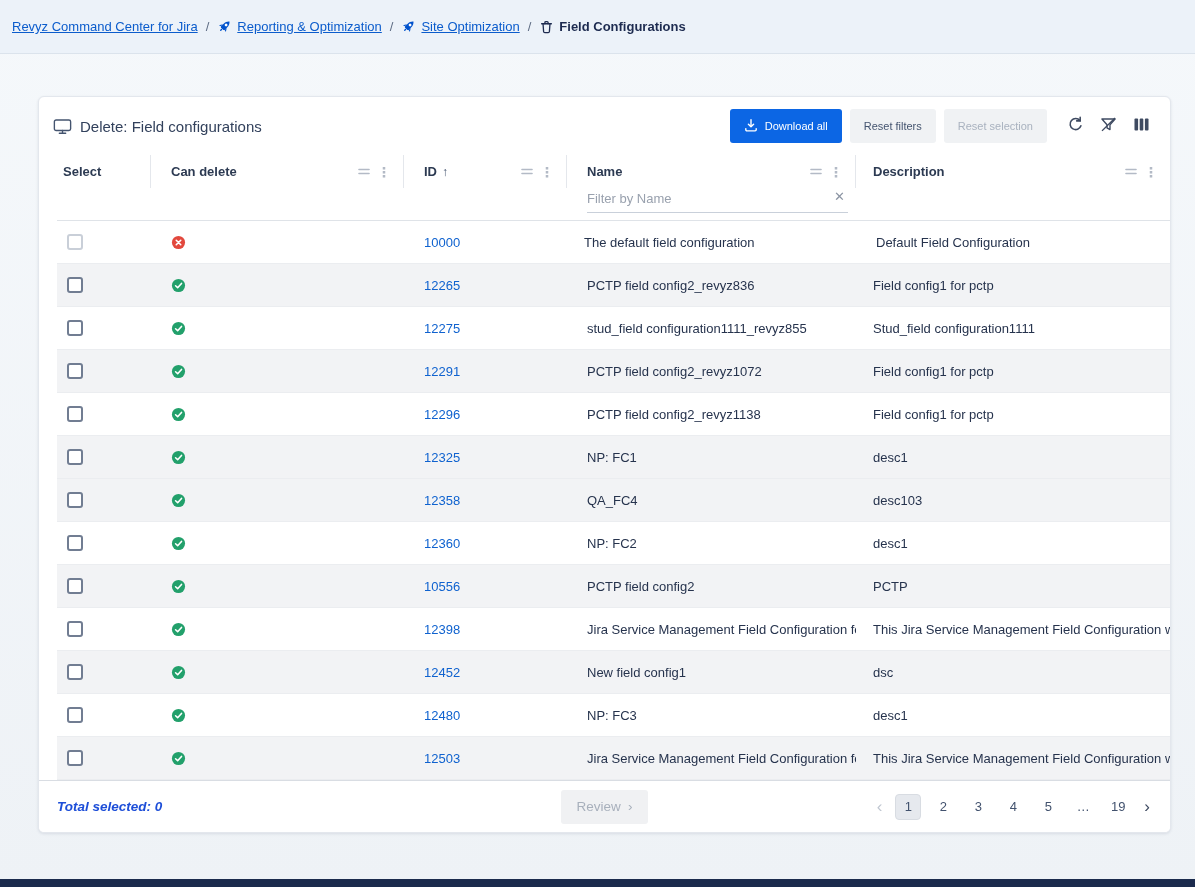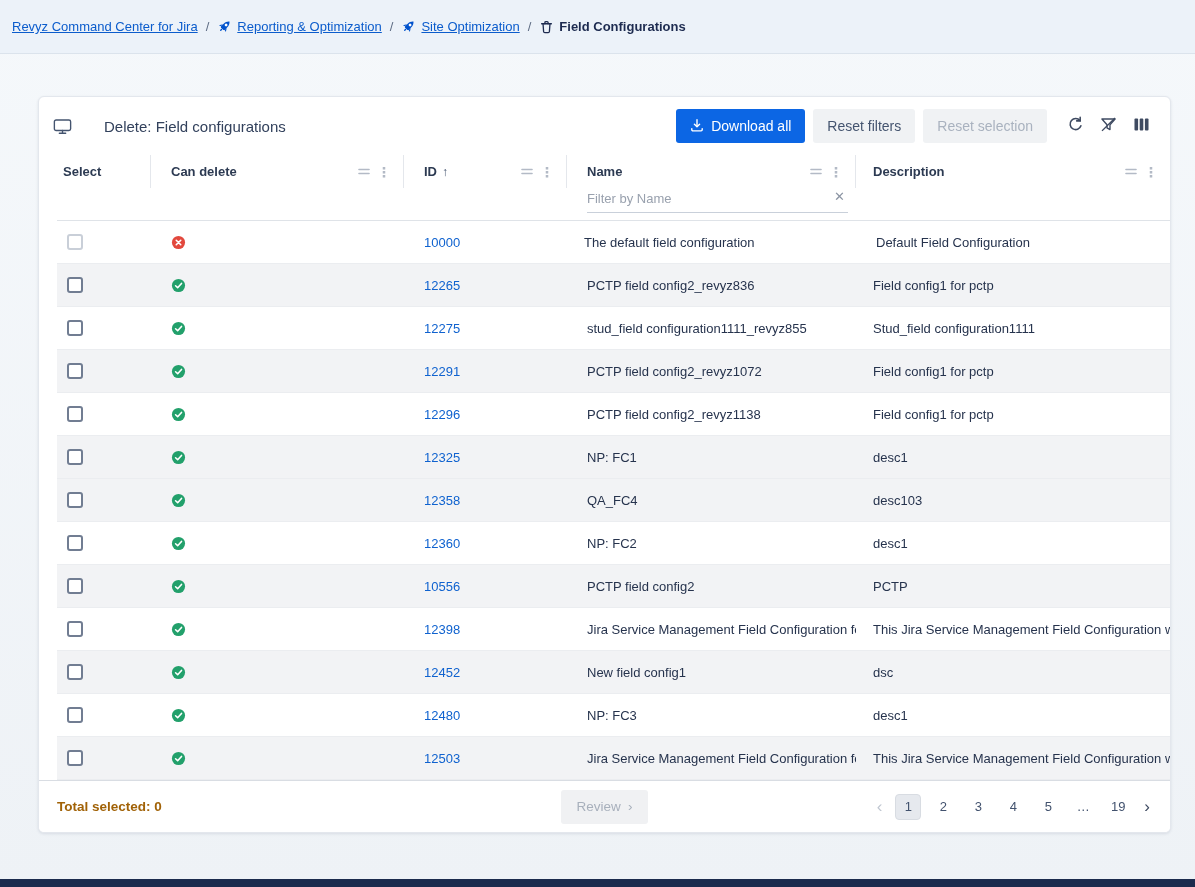--- a/index.html
+++ b/index.html
@@ -32,7 +32,7 @@
   
   .card-header { display:flex; align-items:center; height:58px; padding:0 16px 0 14px; }
   .panel-icon { display:inline-flex; margin-right:8px; }
-  .panel-title { font-size:15px; color:#32415c;margin-left:24px; }
+  .panel-title { font-size:15px; color:#32415c; }
   .actions { margin-left:auto; display:flex; align-items:center; gap:8px; }
   .btn {
     border:none; border-radius:3px; font-size:14px; height:34px; padding:0 14px;

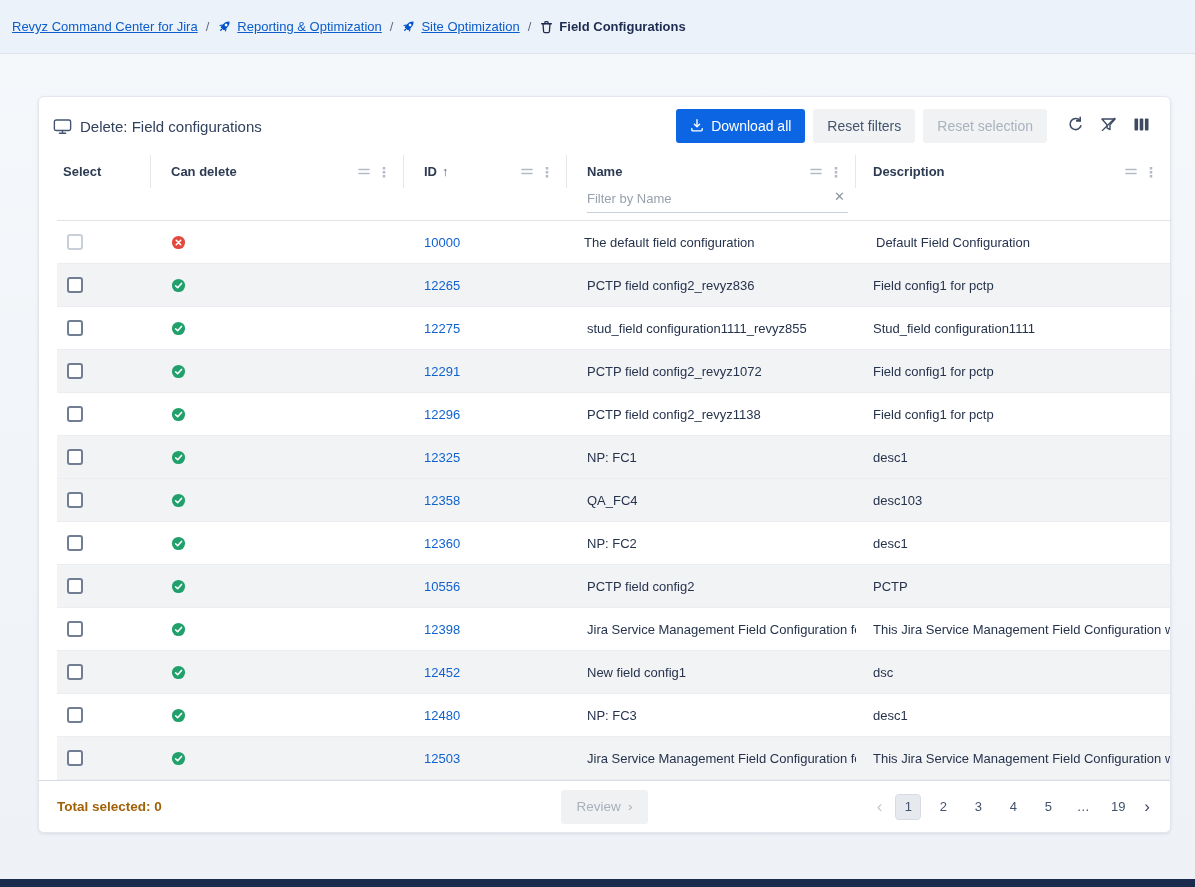--- a/index.html
+++ b/index.html
@@ -35,7 +35,7 @@
   .panel-title { font-size:15px; color:#32415c; }
   .actions { margin-left:auto; display:flex; align-items:center; gap:8px; }
   .btn {
-    border:none; border-radius:3px; font-size:14px; height:34px; padding:0 14px;
+    border:none; border-radius:3px; font-size:11px; height:34px; padding:0 14px;
     cursor:pointer; font-family:inherit; display:inline-flex; align-items:center; gap:7px;
   }
   .btn.primary { background:#0c66e4; color:#fff; }

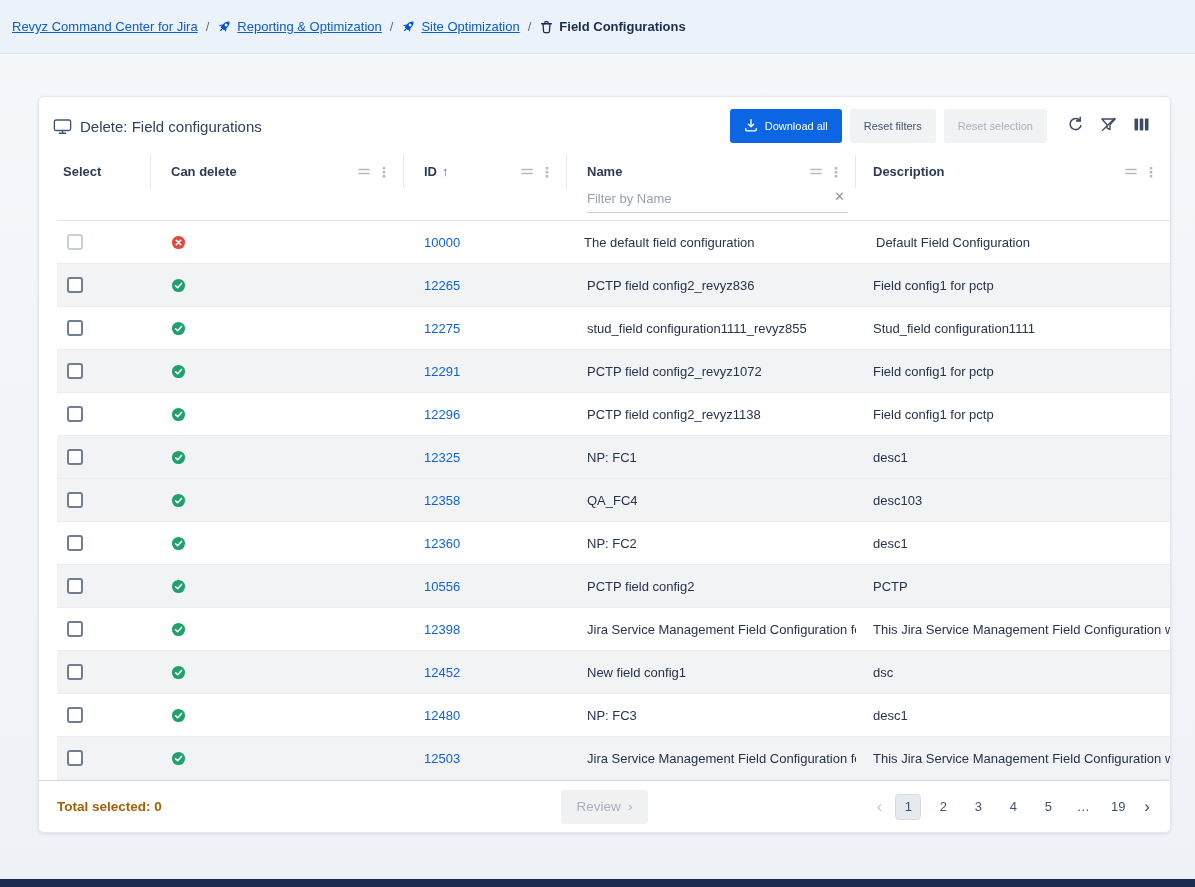--- a/index.html
+++ b/index.html
@@ -91,7 +91,7 @@
     display:grid; grid-template-columns:1fr auto 1fr; align-items:center;
     height:52px; padding:0 16px; border-top:1px solid #d9dde3; background:#fff;
   }
-  .total { font-size:13.5px; font-weight:700; color:#a16207; padding-left:2px; }
+  .total { font-size:13.5px; font-weight:700; color:#1d4ed8; padding-left:2px;font-style:italic; }
   .review-btn {
     background:#f0f1f3; border:none; border-radius:3px; color:#a8b0bc;
     font-family:inherit; font-size:13.5px; height:34px; padding:0 16px;

